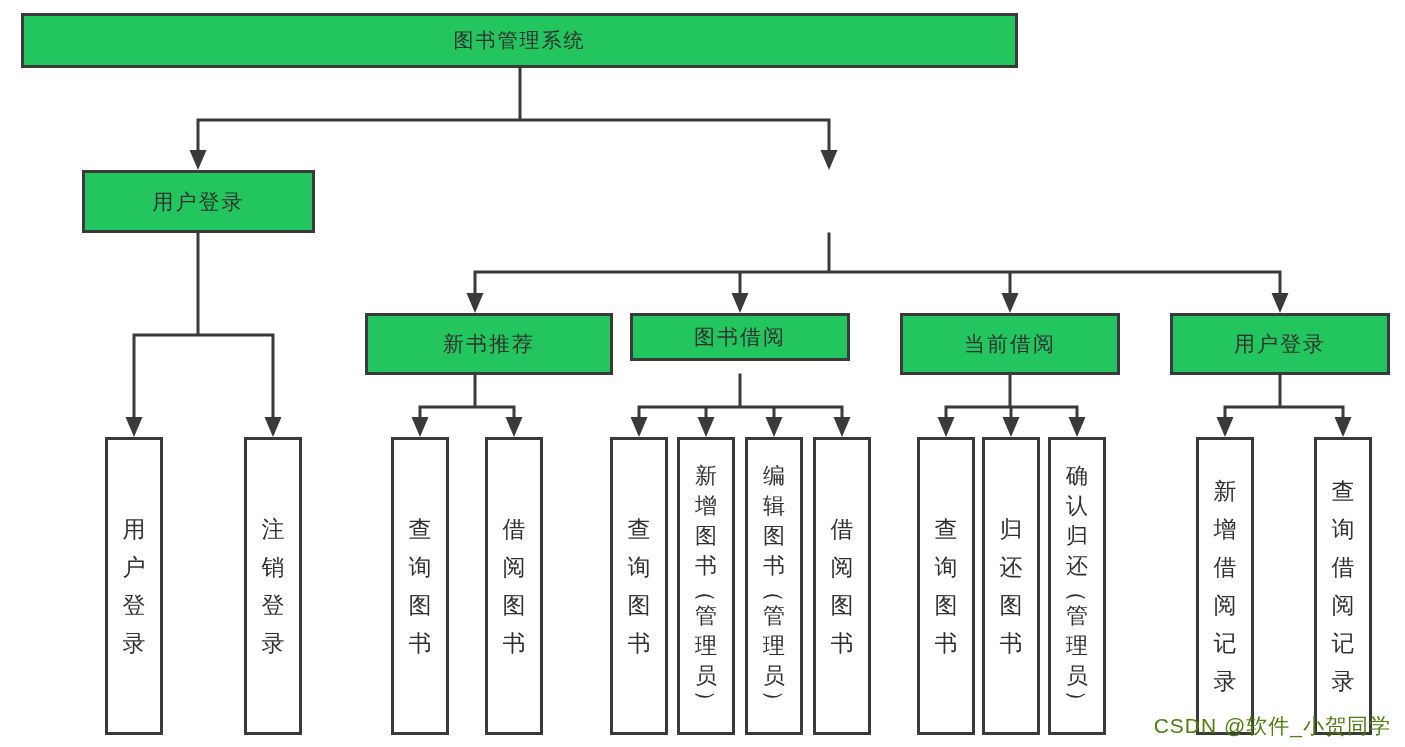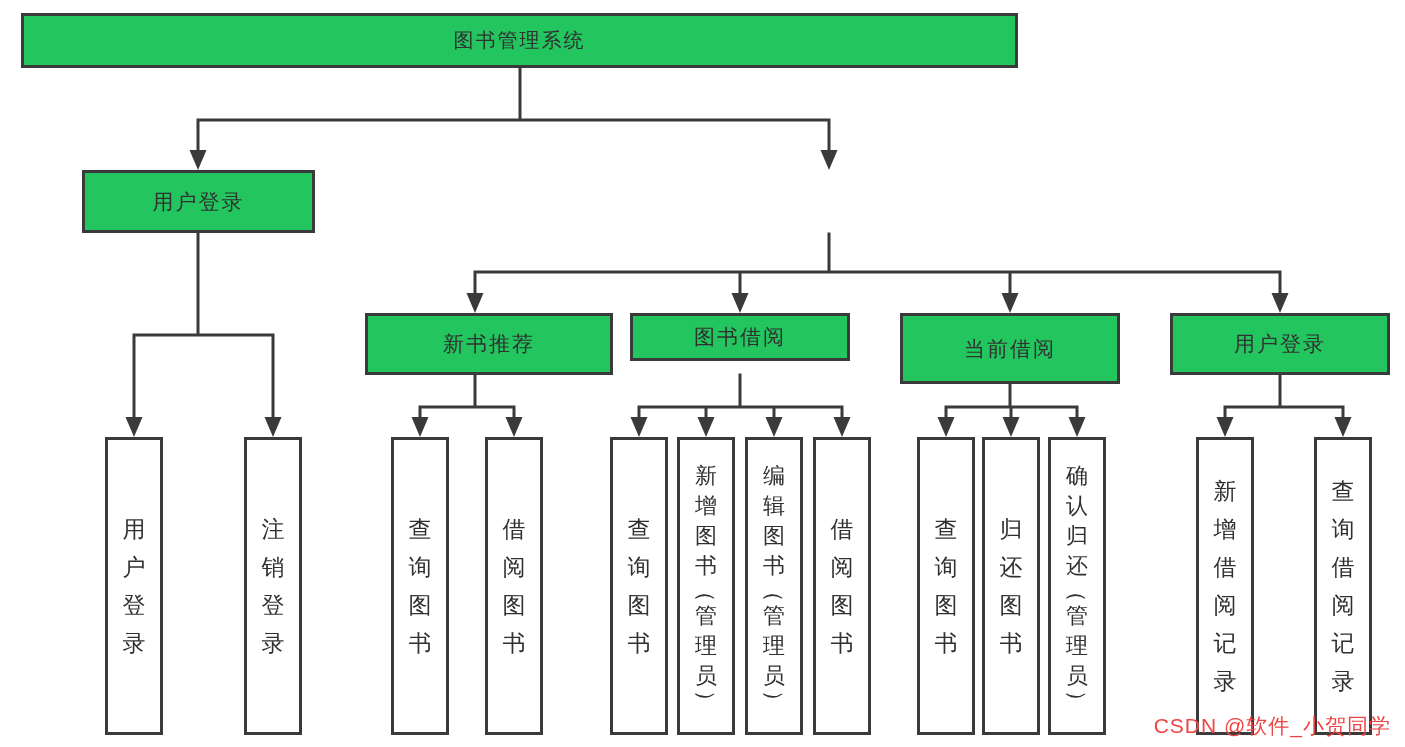--- a/index.html
+++ b/index.html
@@ -80,7 +80,7 @@
   <div class="node" style="left:630px;top:313px;width:220px;height:48px;">
     <span>图书借阅</span>
   </div>
-  <div class="node" style="left:900px;top:313px;width:220px;height:71px;">
+  <div class="node" style="left:900px;top:313px;width:220px;height:62px;">
     <span>当前借阅</span>
   </div>
   <div class="node" style="left:1170px;top:313px;width:220px;height:62px;">

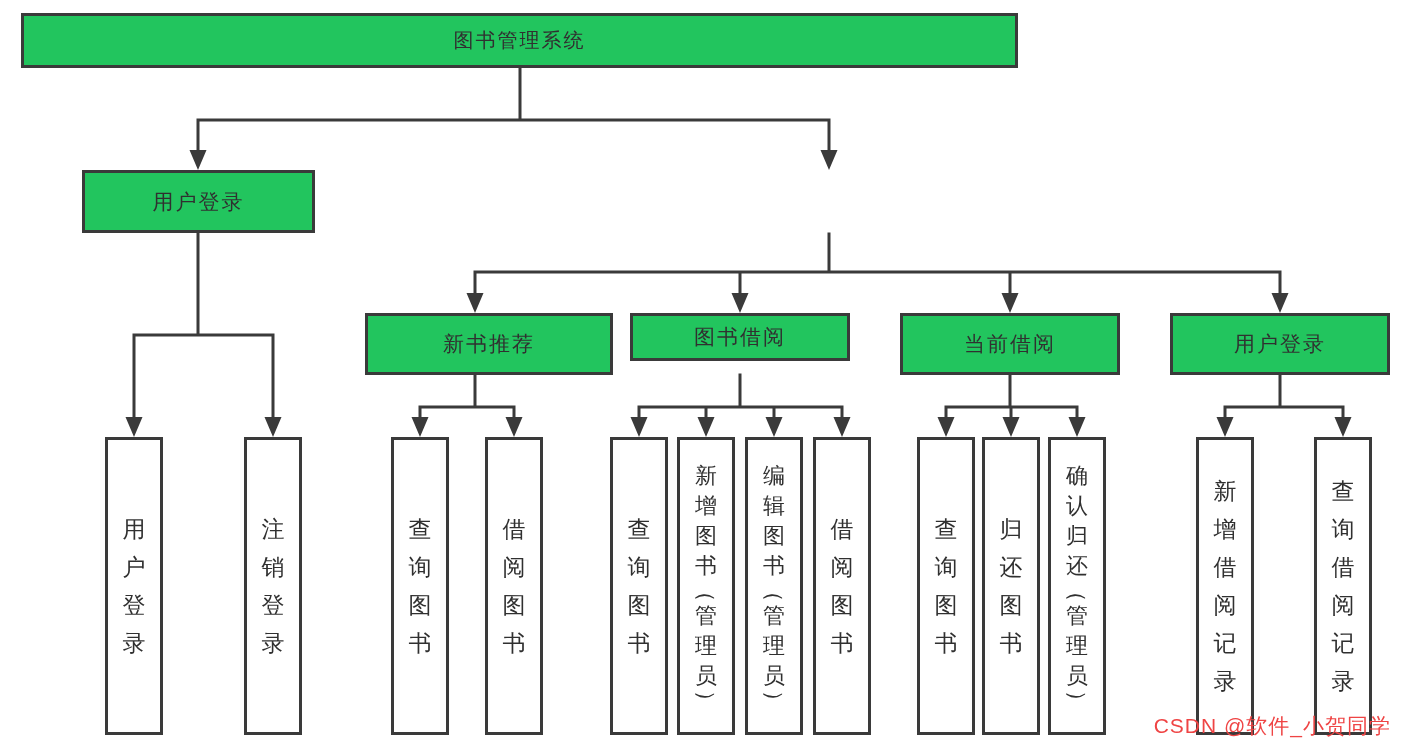--- a/index.html
+++ b/index.html
@@ -41,7 +41,7 @@
     position:absolute;z-index:2;
     top:712px;right:14px;
     font-size:21px;letter-spacing:1px;
-    color:#ef4444;
+    color:#4d7c0f;
   }
 </style>
 </head>

